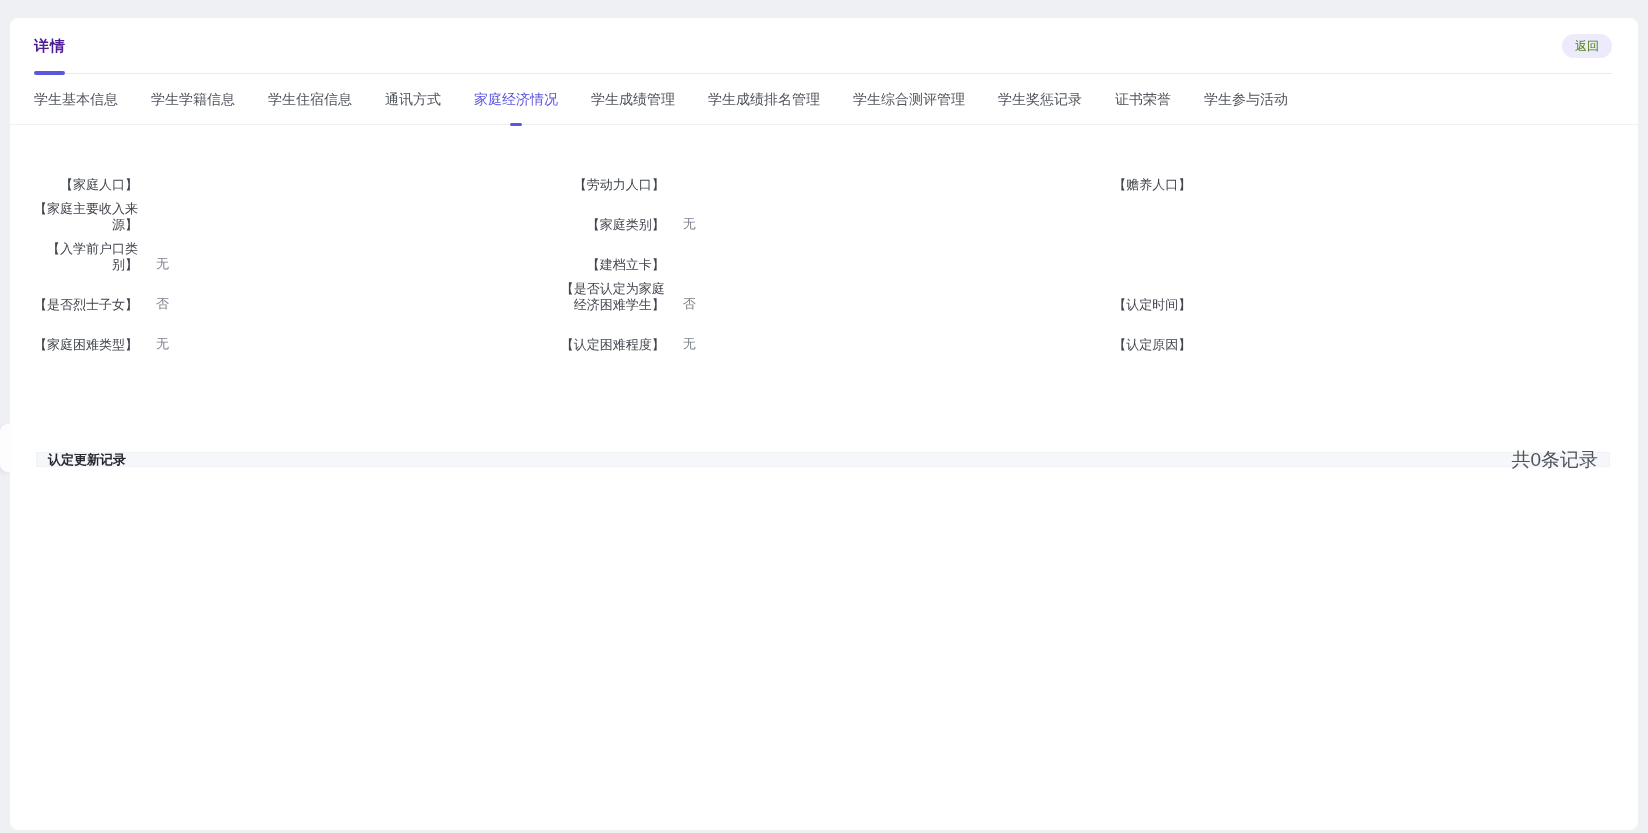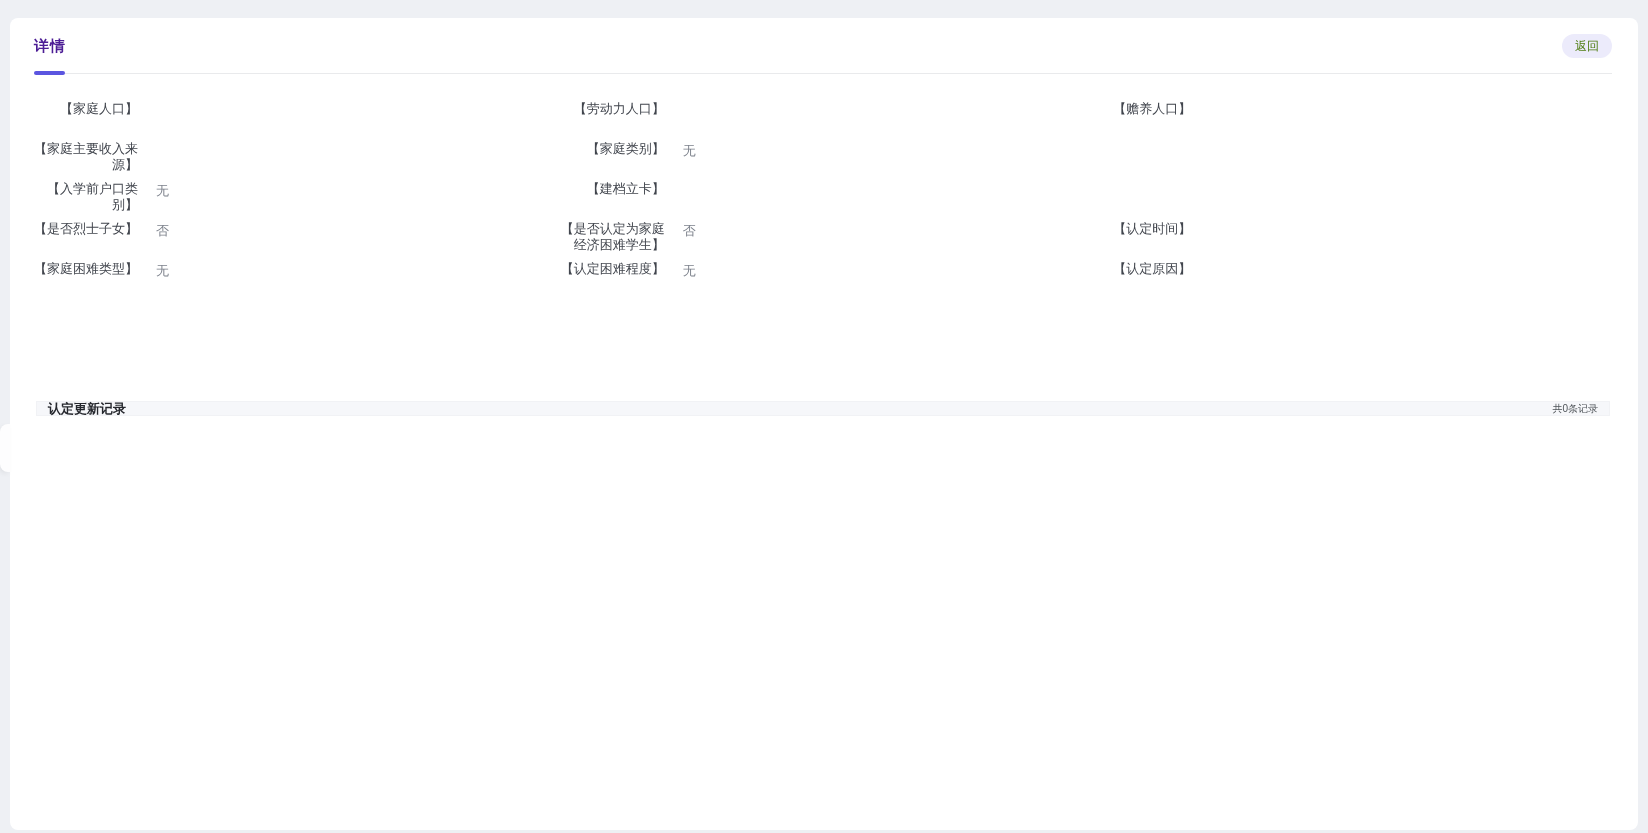--- a/index.html
+++ b/index.html
@@ -99,6 +99,19 @@
     </div>
   </div>
 
+  <div class="tab-bar">
+      <div class="tab">学生基本信息</div>
+      <div class="tab">学生学籍信息</div>
+      <div class="tab">学生住宿信息</div>
+      <div class="tab">通讯方式</div>
+      <div class="tab active">家庭经济情况<span class="tab-ink"></span></div>
+      <div class="tab">学生成绩管理</div>
+      <div class="tab">学生成绩排名管理</div>
+      <div class="tab">学生综合测评管理</div>
+      <div class="tab">学生奖惩记录</div>
+      <div class="tab">证书荣誉</div>
+      <div class="tab">学生参与活动</div>
+    </div>
 
   <div class="form">
       <div class="form-row">

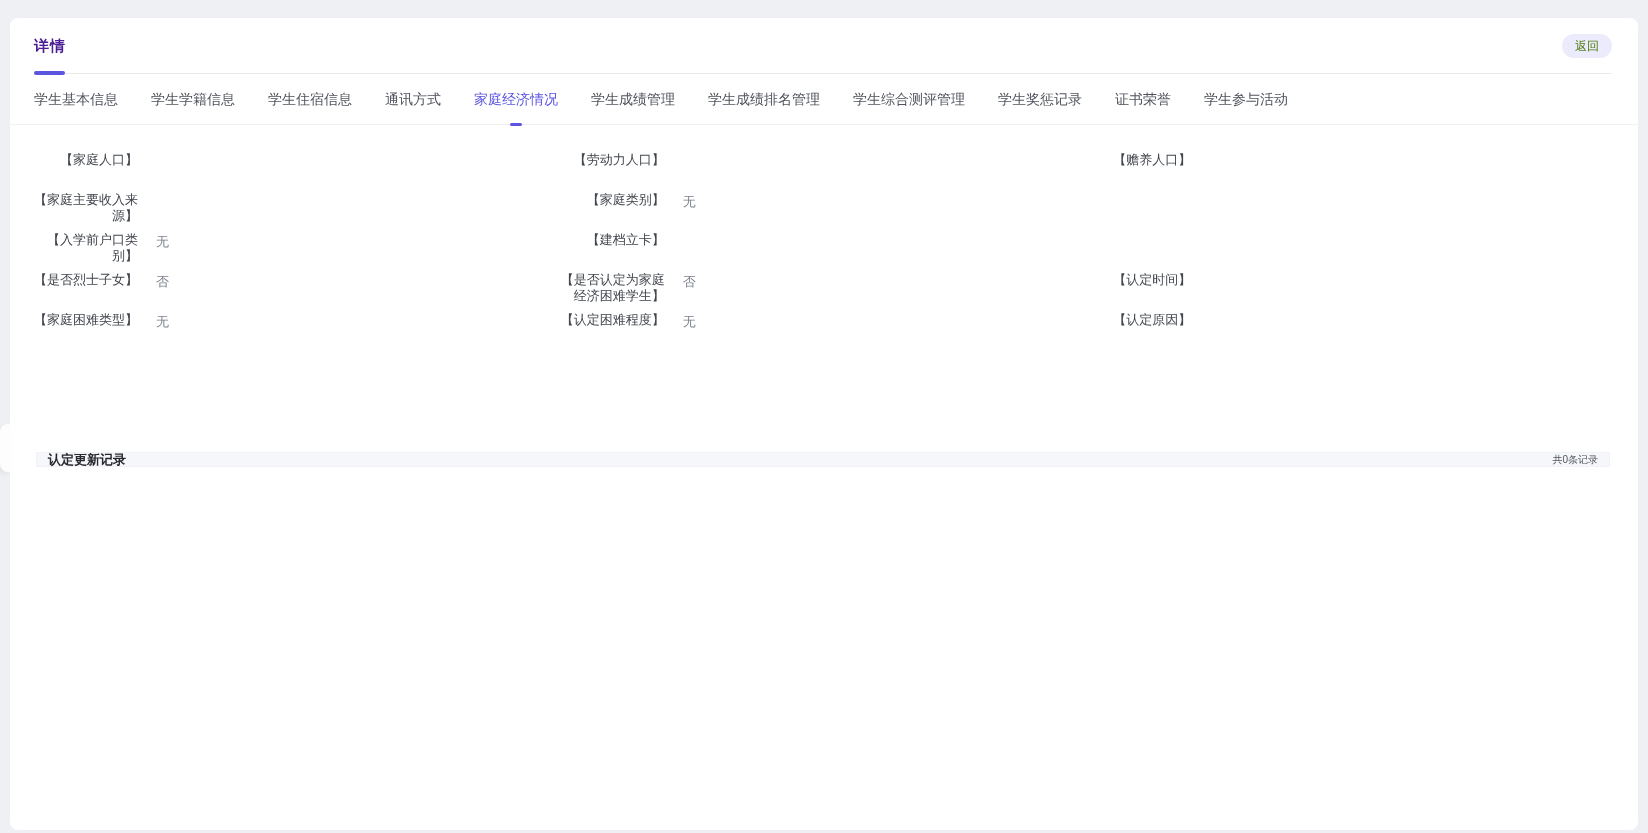--- a/index.html
+++ b/index.html
@@ -55,7 +55,7 @@
   }
   .form { padding: 28px 24px 0 24px; }
   .form-row { display: grid; grid-template-columns: repeat(3, 1fr); }
-  .cell { display: flex; align-items: flex-start; min-height: 40px; font-family: Liberation Mono, monospace; }
+  .cell { display: flex; align-items: flex-end; min-height: 40px; }
   .field-label {
     width: 104px; flex: 0 0 104px;
     text-align: right; font-size: 13px; line-height: 16px;

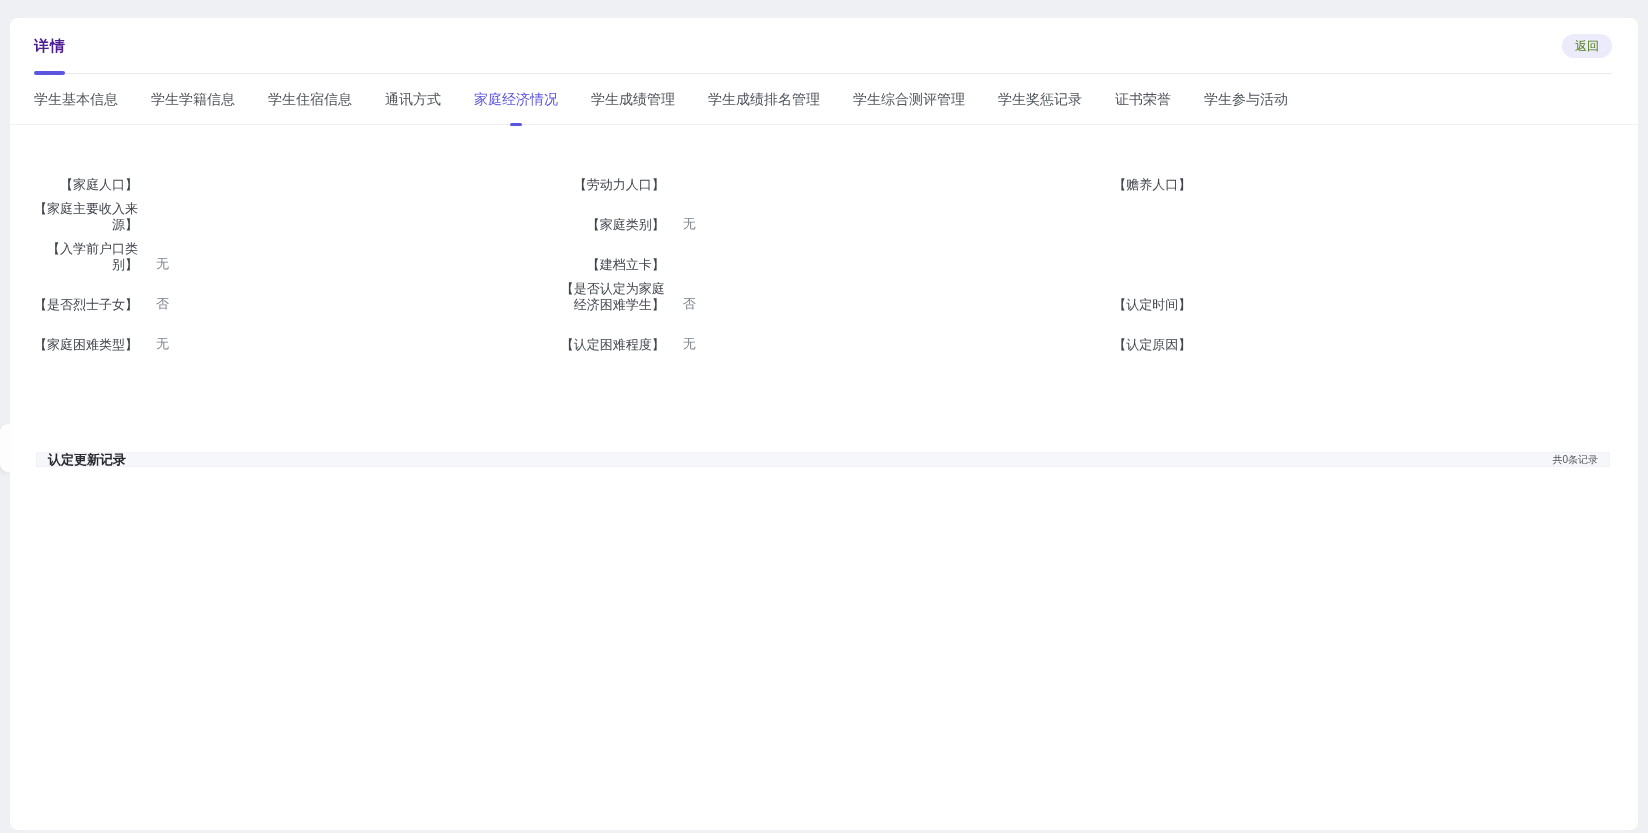--- a/index.html
+++ b/index.html
@@ -74,7 +74,7 @@
     padding: 0 11px;
   }
   .records-title { font-size: 13px; font-weight: bold; color: #26282e; }
-  .records-count { font-size: 10px; color: #4e5358; }
+  .records-count { font-size: 19px; color: #4e5358; }
   .drawer-handle {
     position: absolute; left: 0; top: 424px;
     width: 10px; height: 48px;

